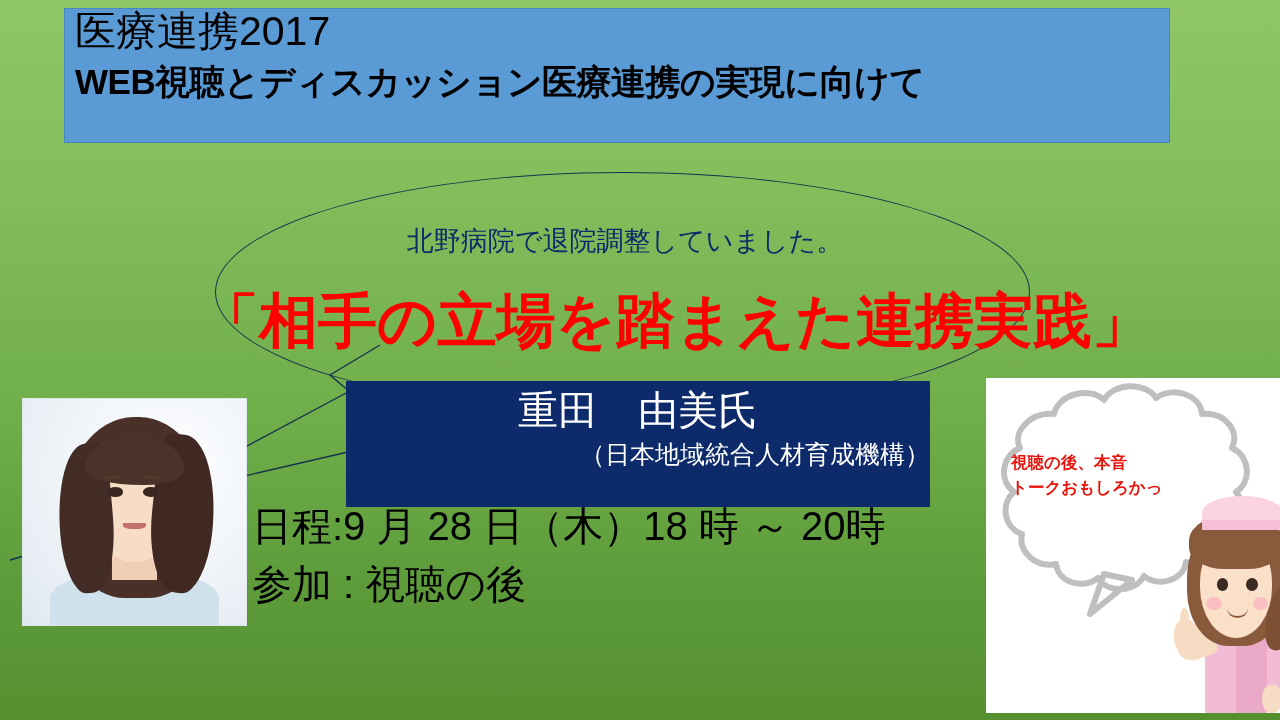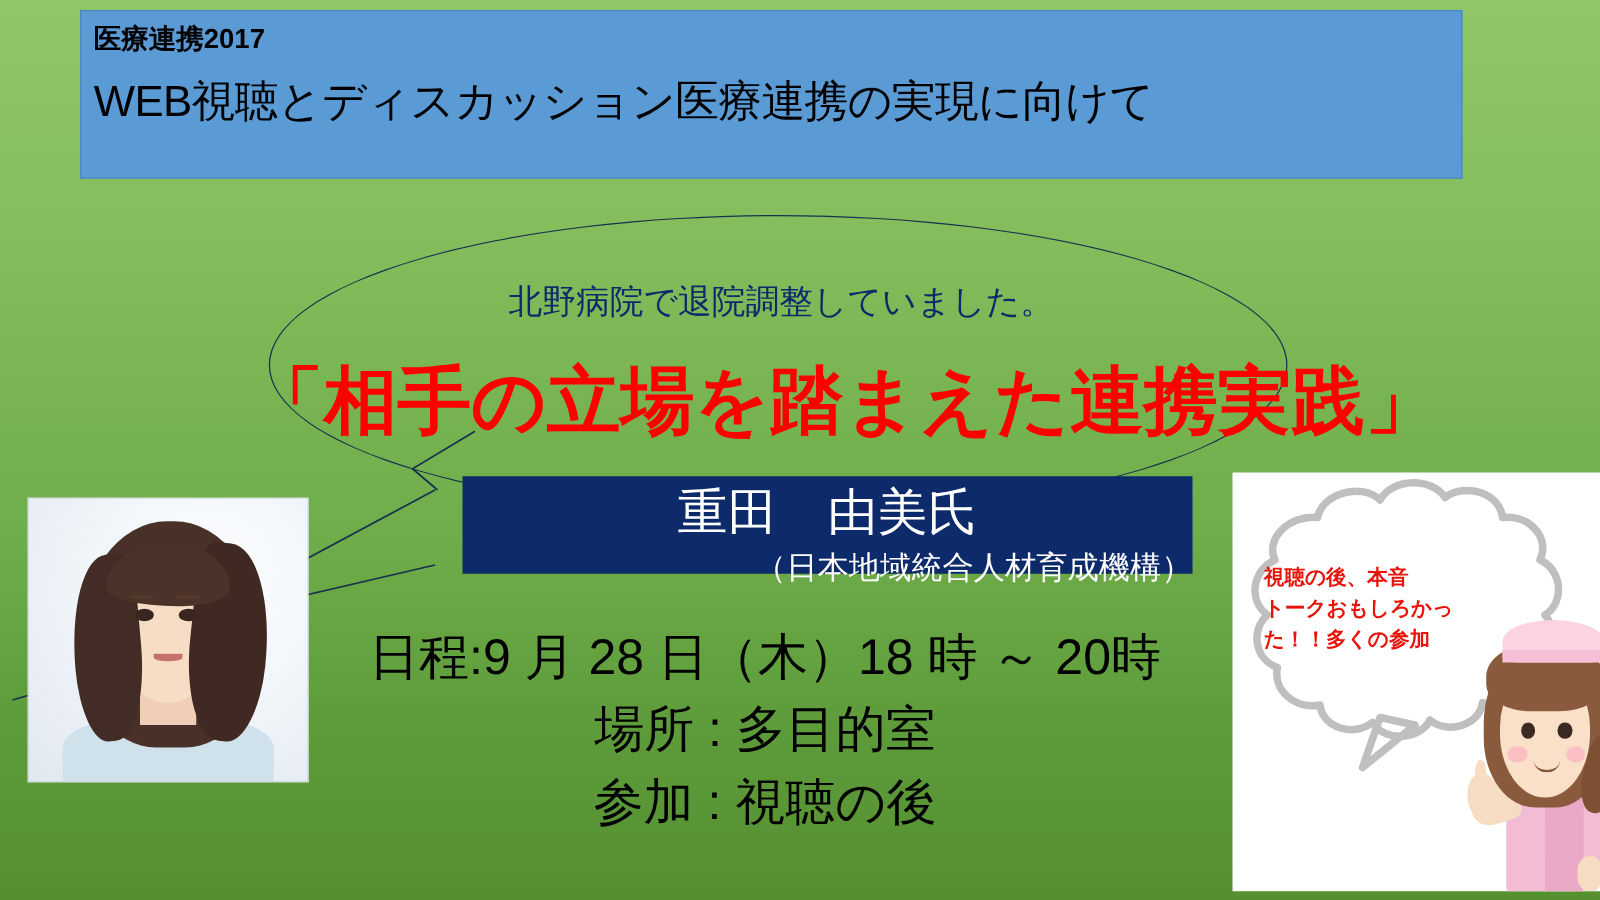--- a/index.html
+++ b/index.html
@@ -20,8 +20,8 @@
   }
   #header-kicker{
     position:absolute;left:10px;top:2px;
-    font-size:22px;line-height:40px;color:#000;white-space:nowrap;
-    font-weight:700;
+    font-size:41px;line-height:40px;color:#000;white-space:nowrap;
+    font-weight:400;
   }
   #header-title{
     position:absolute;left:10px;top:50px;

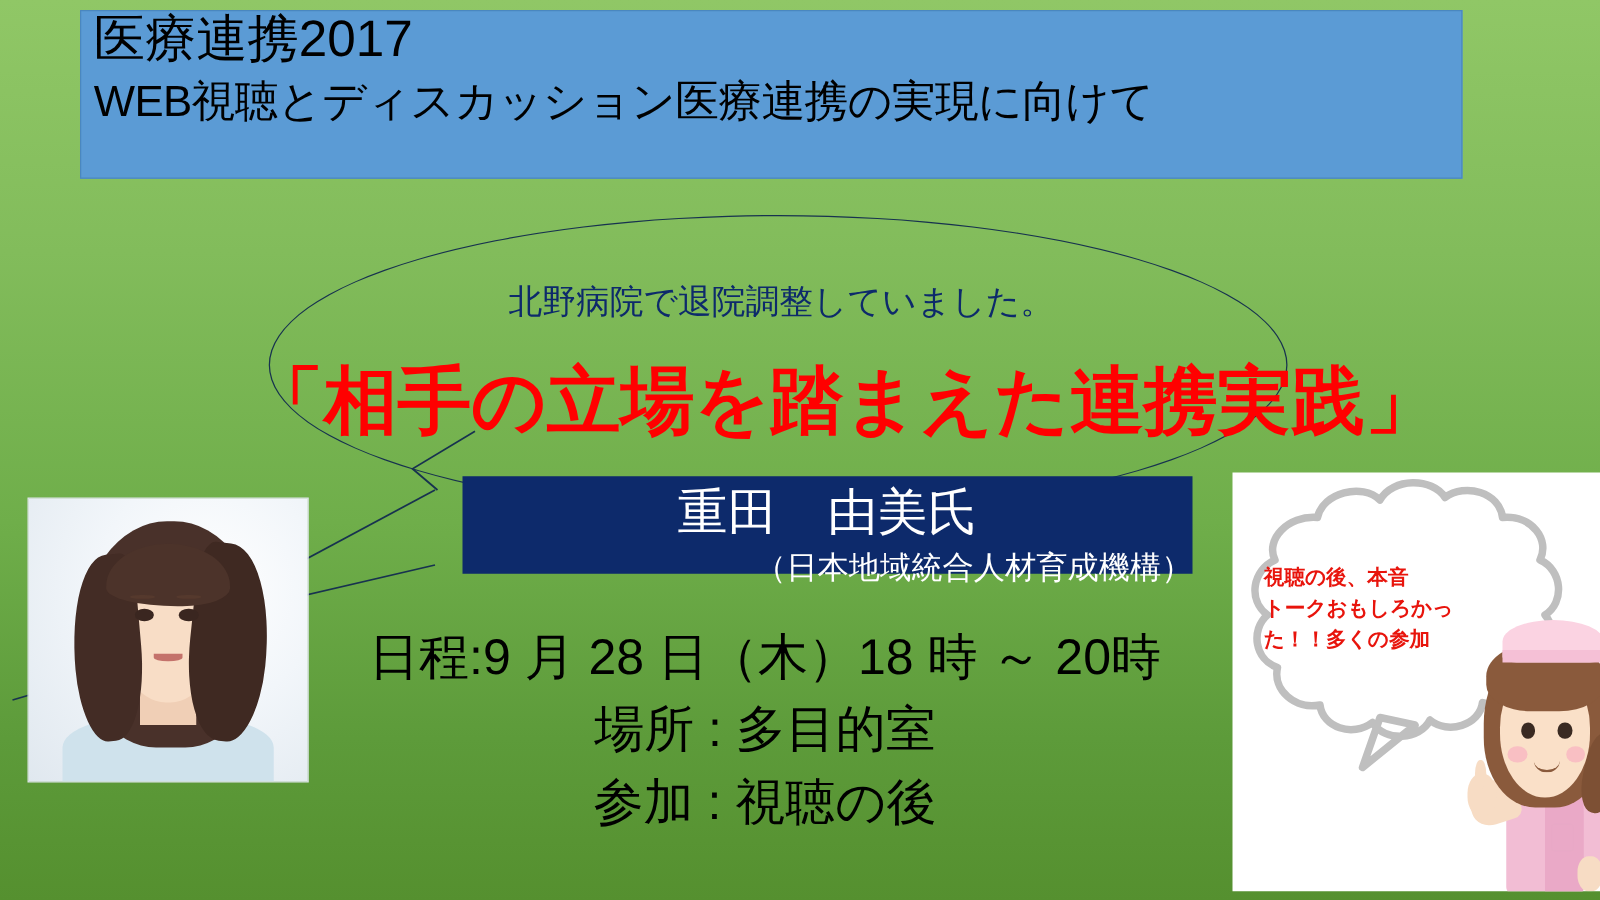--- a/index.html
+++ b/index.html
@@ -26,7 +26,7 @@
   #header-title{
     position:absolute;left:10px;top:50px;
     font-size:35px;line-height:46px;color:#000;white-space:nowrap;
-    font-weight:normal;letter-spacing:-0.5px;
+    font-weight:bold;letter-spacing:-0.5px;
   }
 
   

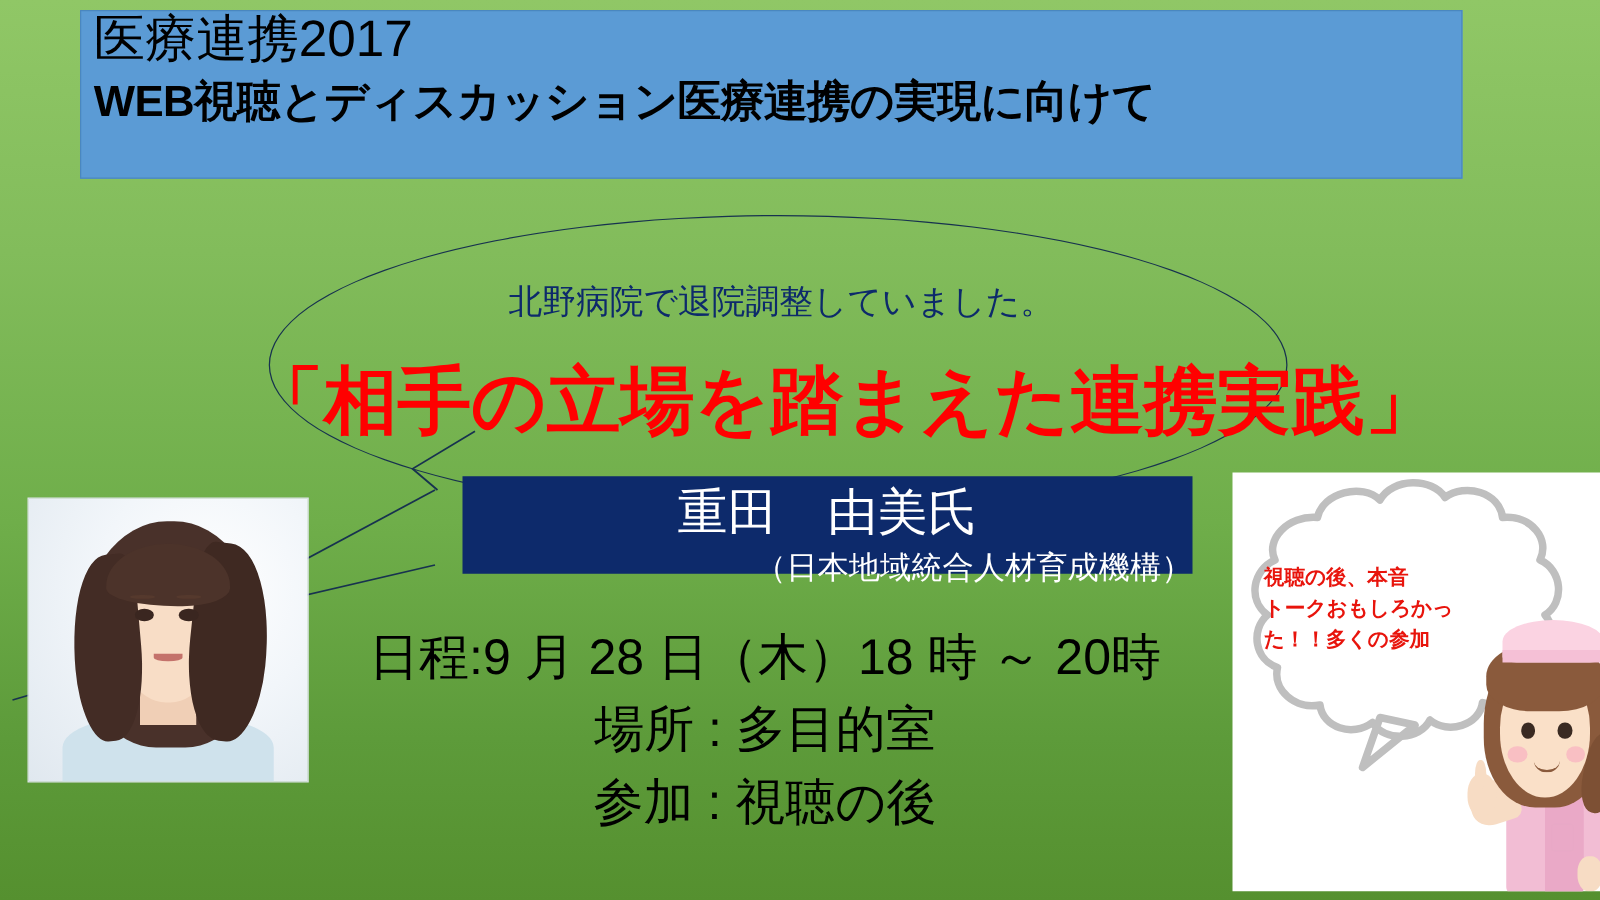--- a/index.html
+++ b/index.html
@@ -76,8 +76,8 @@
 
   
   #speaker-box{
-    position:absolute;left:346px;top:381px;width:584px;height:78px;
-    background:#0d2a6b;box-sizing:border-box;margin-left:24px;
+    position:absolute;left:346px;top:381px;width:584px;height:126px;
+    background:#0d2a6b;box-sizing:border-box;
   }
   #speaker-name{
     position:absolute;left:0;top:3px;width:100%;text-align:center;

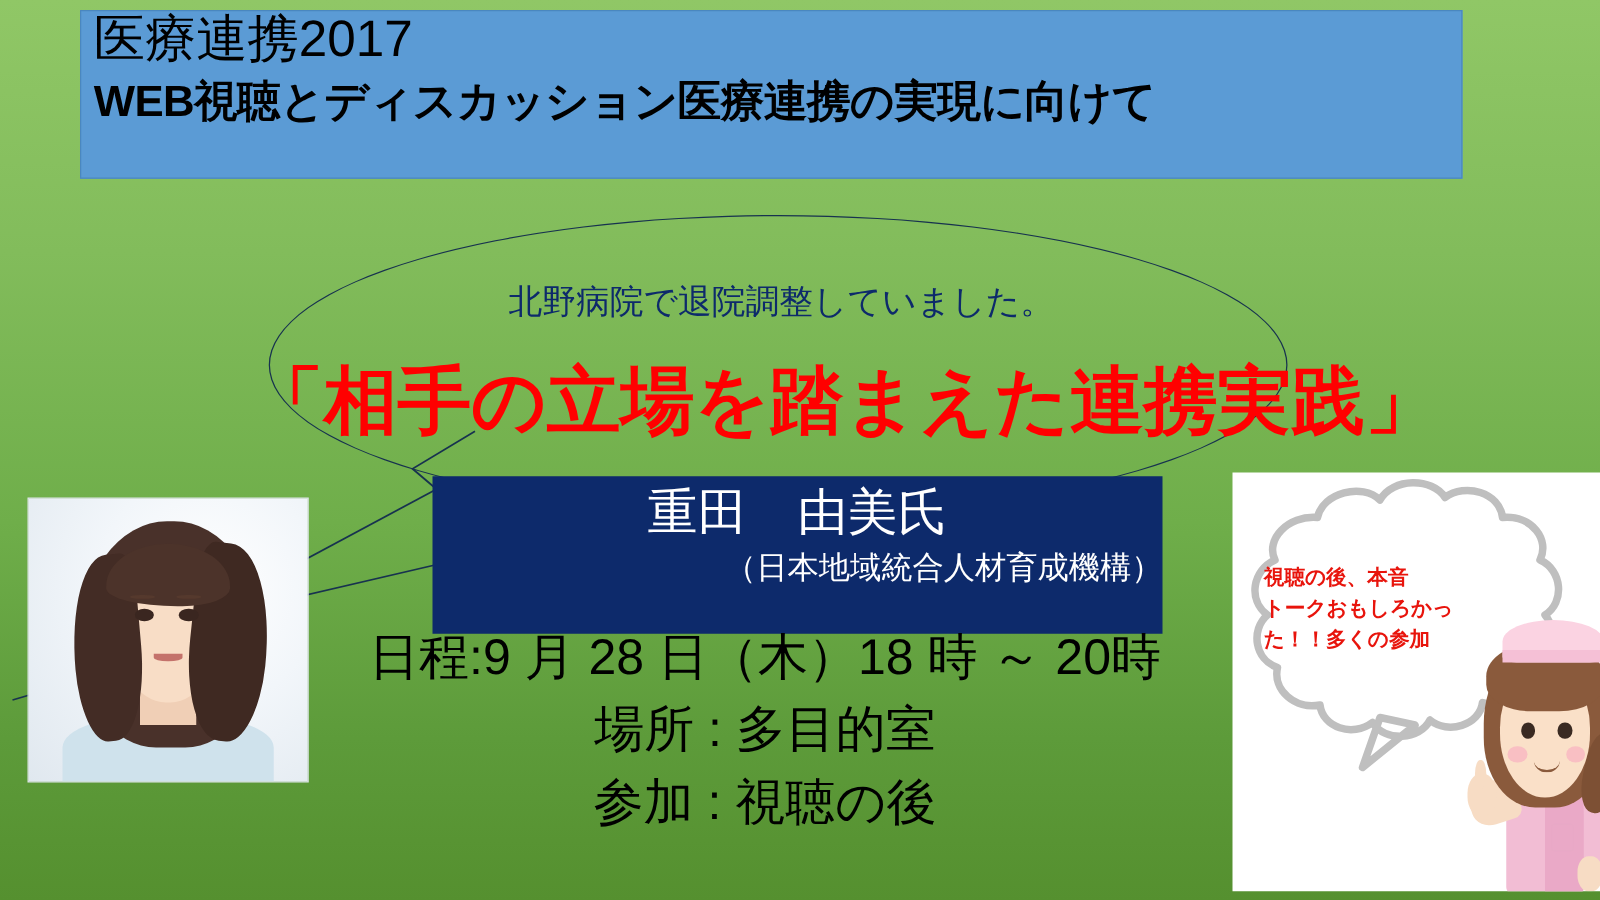--- a/index.html
+++ b/index.html
@@ -93,7 +93,7 @@
     position:absolute;left:252px;top:497px;width:720px;
     color:#000000;font-size:40px;line-height:58px;
   }
-  .detail-row{white-space:nowrap;display:block;text-align:center;}
+  .detail-row{white-space:nowrap;display:block;}
 
   
   #right-panel{

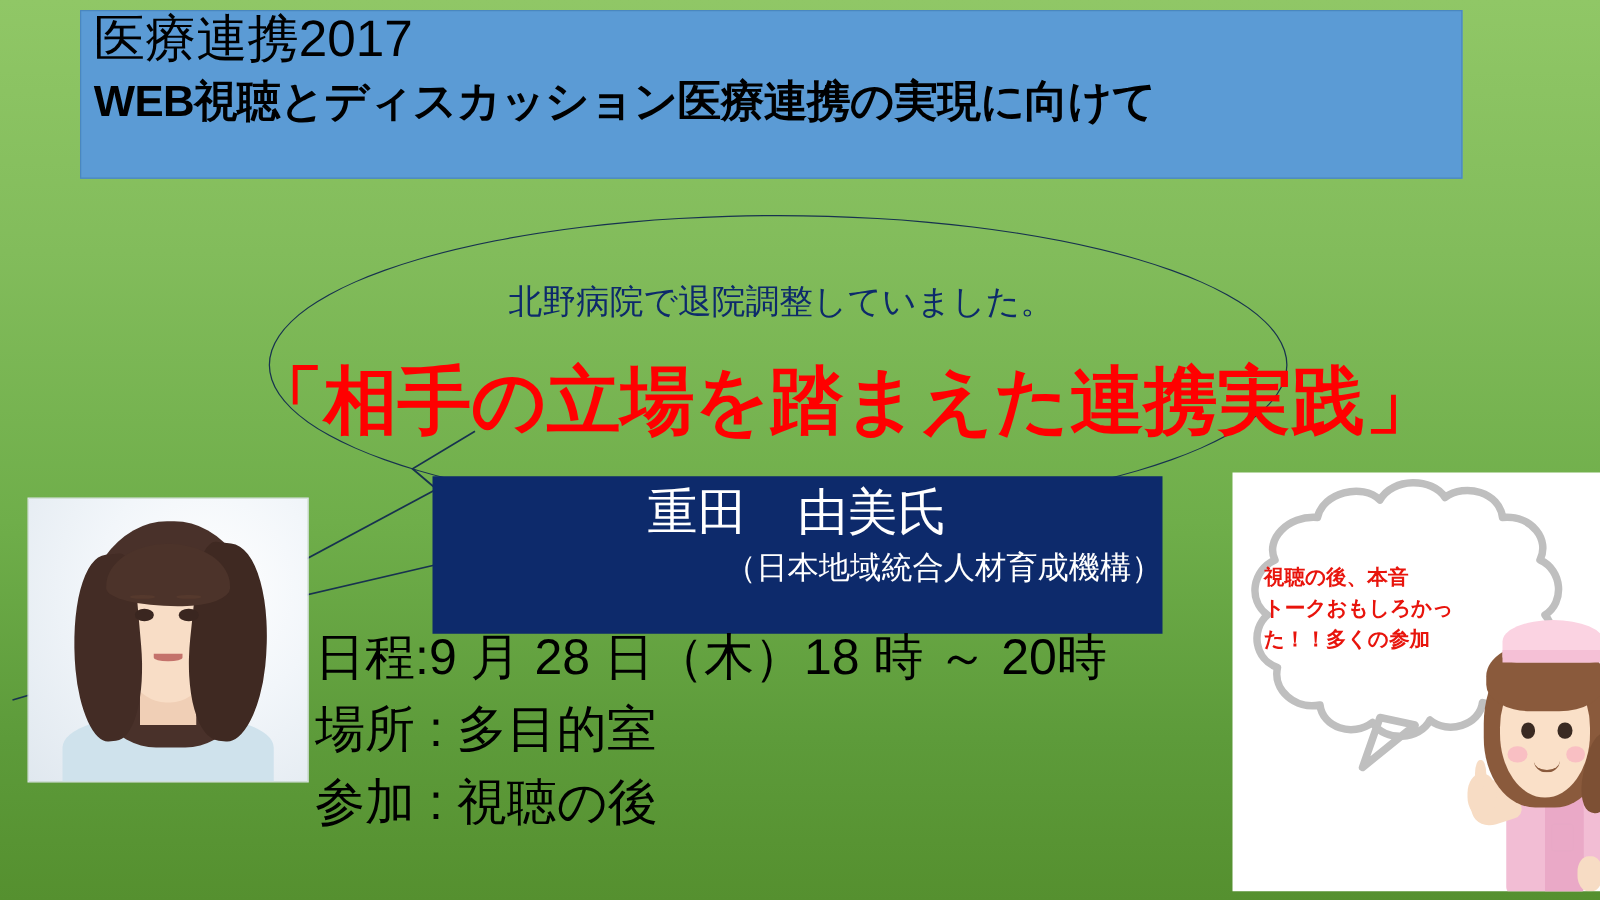--- a/index.html
+++ b/index.html
@@ -200,7 +200,6 @@
     <div id="bubble-text">
       <span class="bub-line">視聴の後、本音</span>
       <span class="bub-line">トークおもしろかっ</span>
-      <span class="bub-line">た！！多くの参加</span>
     </div>
 
     <div id="nurse">

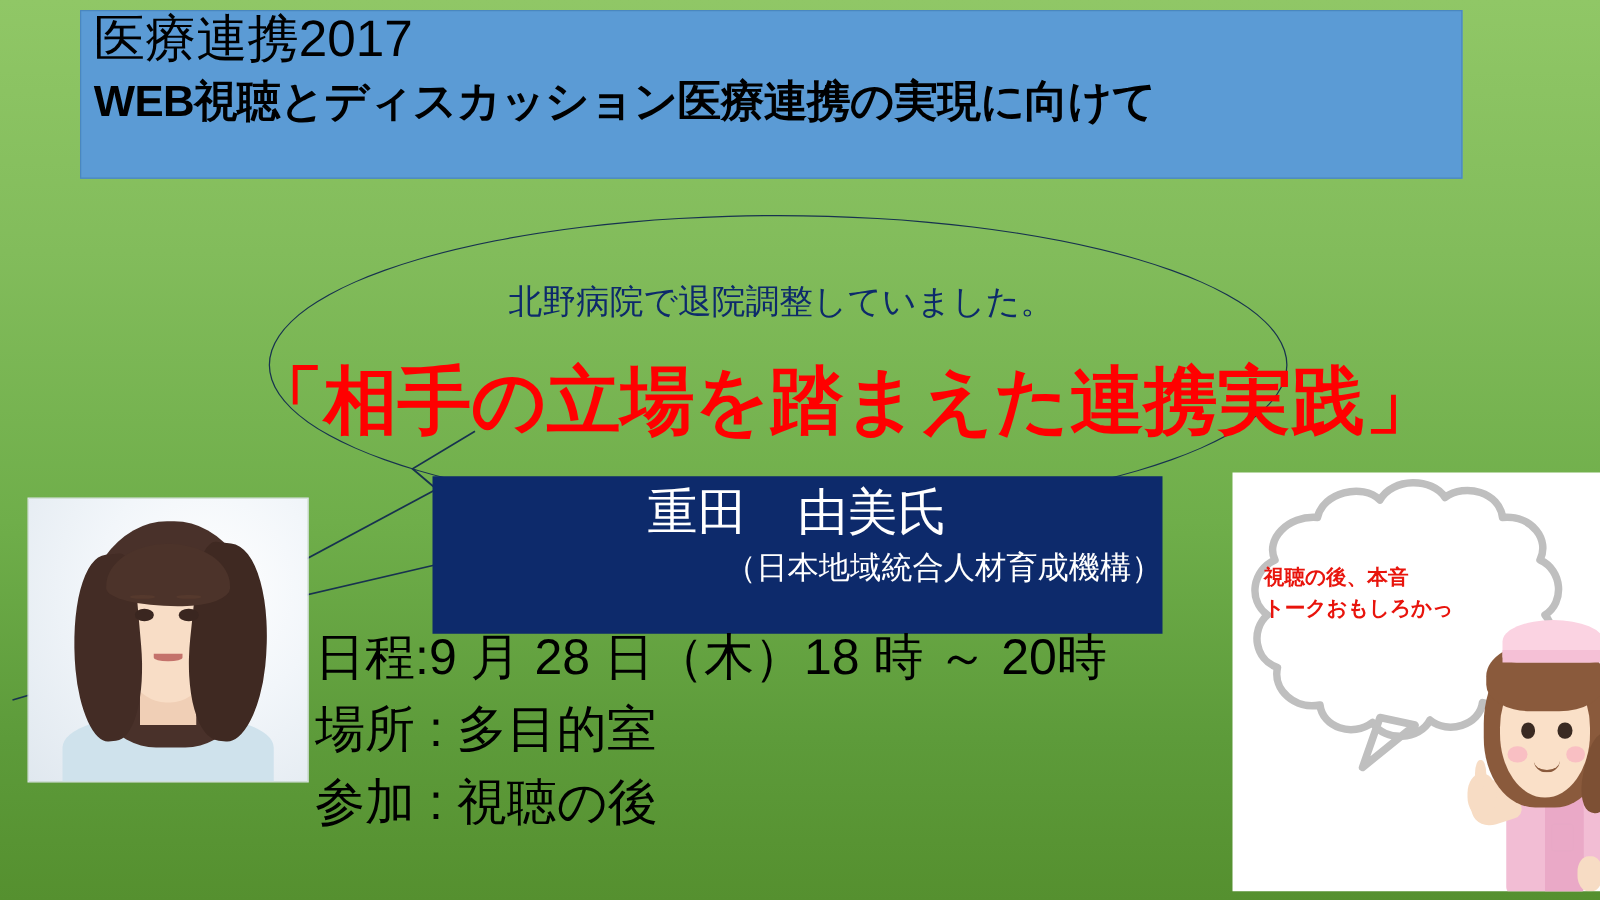--- a/index.html
+++ b/index.html
@@ -180,7 +180,6 @@
 
   <div id="details">
     <span class="detail-row">日程:9 月 28 日（木）18 時 ～ 20時</span>
-    <span class="detail-row">場所 : 多目的室</span>
     <span class="detail-row">参加 : 視聴の後</span>
   </div>
 

